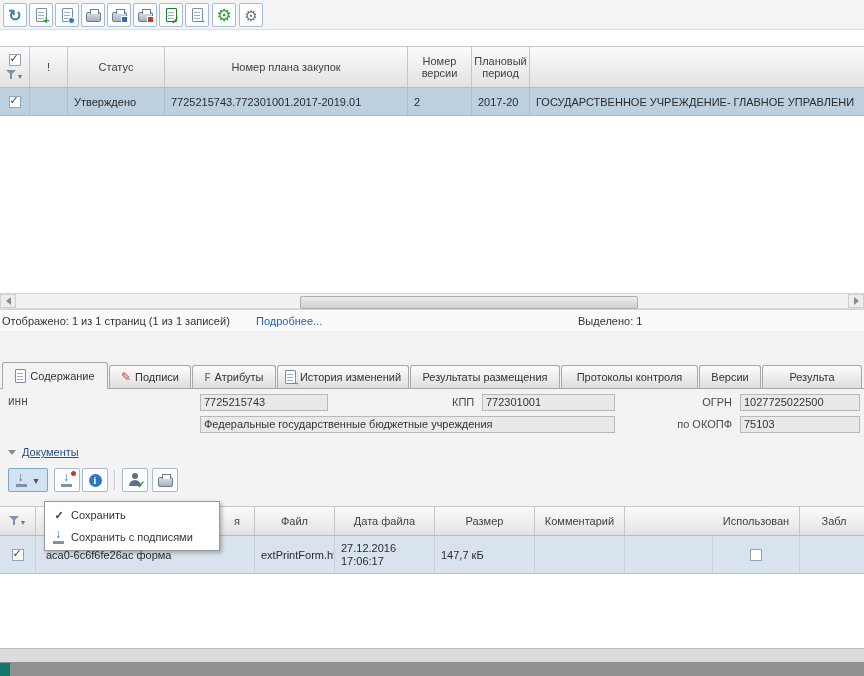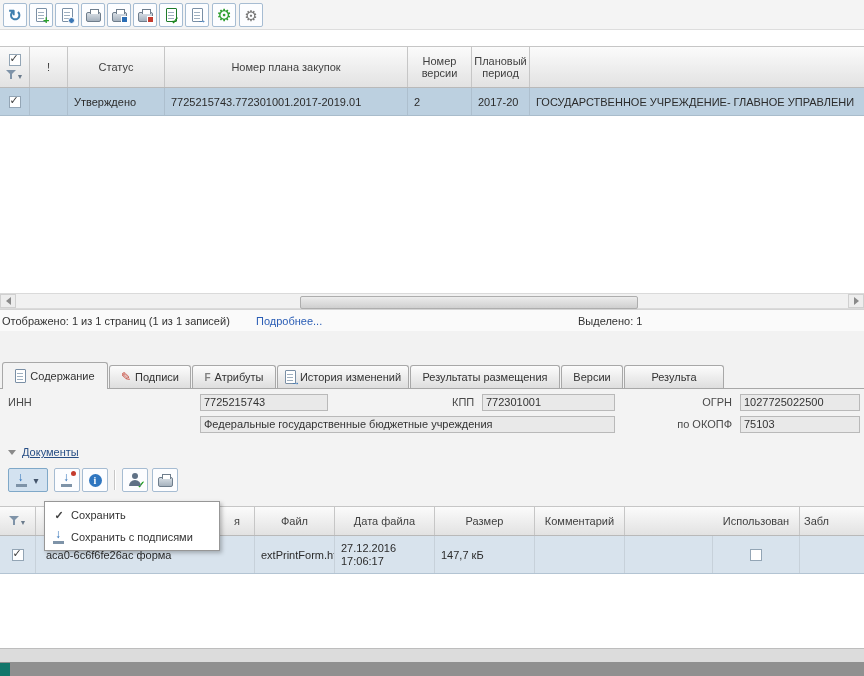--- a/index.html
+++ b/index.html
@@ -227,6 +227,9 @@
     <div class="tab" style="width:150px;">
       <span>Результаты размещения</span>
     </div>
+    <div class="tab" style="width:137px;">
+      <span>Протоколы контроля</span>
+    </div>
     <div class="tab" style="width:62px;">
       <span>Версии</span>
     </div>

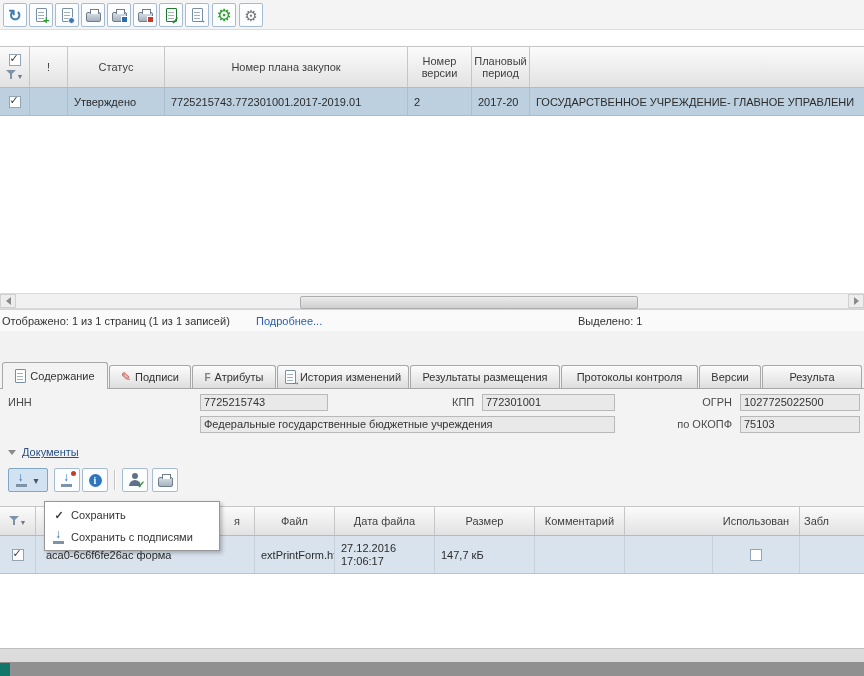--- a/index.html
+++ b/index.html
@@ -240,7 +240,7 @@
 
   <div class="abs panel" style="left:0;top:389px;width:864px;height:119px;"></div>
 
-  <span class="lbl" style="left:8px;top:394px;">ИНН</span>
+  <span class="lbl" style="left:8px;top:394px;font-family:Liberation Mono, monospace;">ИНН</span>
   <span class="fld" style="left:200px;top:394px;width:128px;">7725215743</span>
   <span class="lbl" style="left:452px;top:394px;">КПП</span>
   <span class="fld" style="left:482px;top:394px;width:133px;">772301001</span>

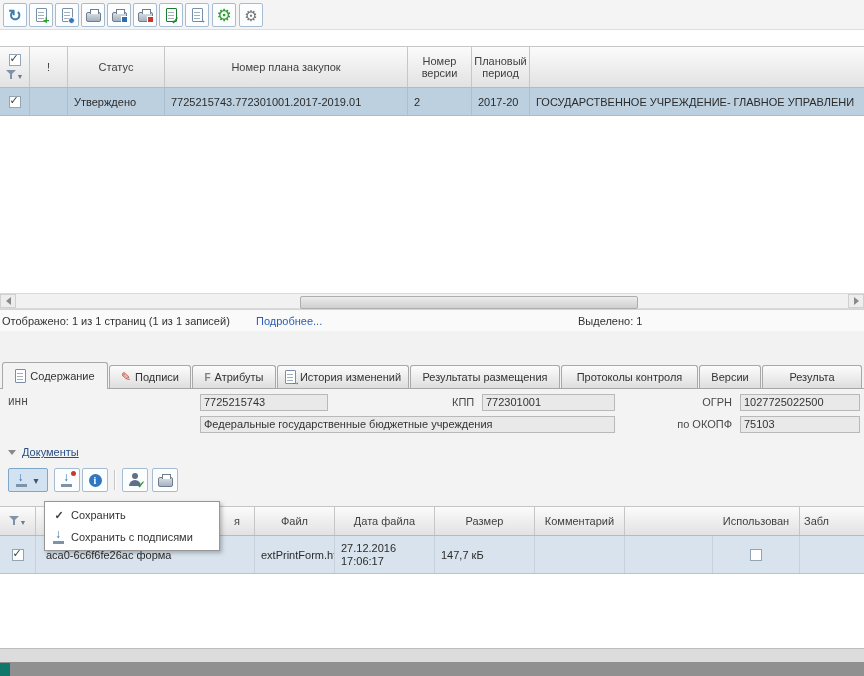--- a/index.html
+++ b/index.html
@@ -303,7 +303,7 @@
     <div class="gh" style="left:713px;width:87px;">
         <span>Использован</span>
       </div>
-    <div class="gh" style="left:800px;width:64px;border-right:none;justify-content:flex-start;padding-left:4px;">
+    <div class="gh" style="left:800px;width:64px;border-right:none;justify-content:center;padding-left:4px;">
         <span>Забл</span>
       </div>
   </div>

